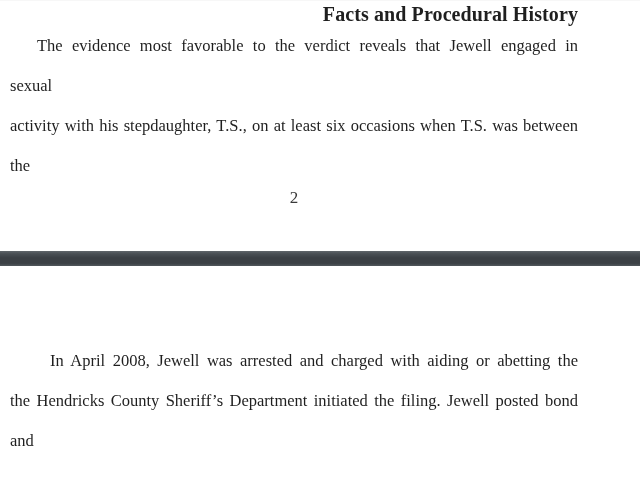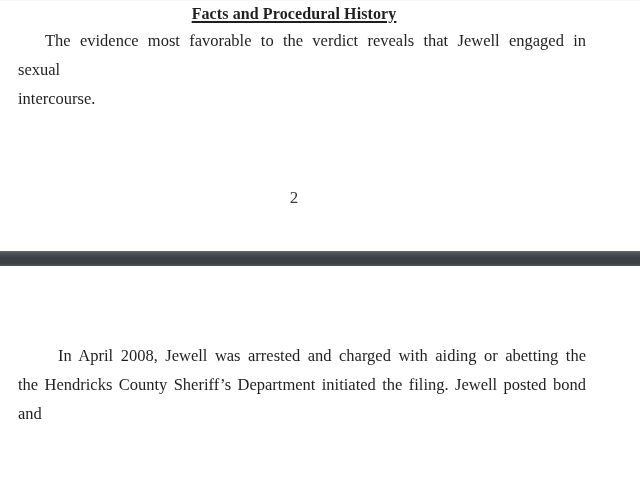--- a/index.html
+++ b/index.html
@@ -43,11 +43,10 @@
     left: 10px;
     width: 568px;
     top: 1px;
-    text-align: center;
+    text-align: right;
     font-weight: bold;
-    font-size: 16px;
+    font-size: 20px;
     line-height: 24px;
-    text-decoration: underline;
     text-decoration-thickness: 1.5px;
     text-underline-offset: 2px;
     letter-spacing: 0.1px;

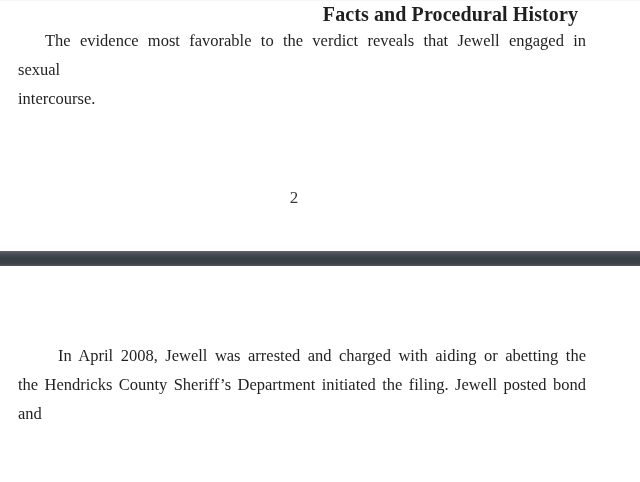--- a/index.html
+++ b/index.html
@@ -53,10 +53,10 @@
   }
   .para {
     position: absolute;
-    left: 18px;
+    left: 10px;
     width: 568px;
     font-size: 16.5px;
-    line-height: 29px;
+    line-height: 40px;
   }
   .para-1 { top: 25px; }
   .para-2 { top: 341px; }

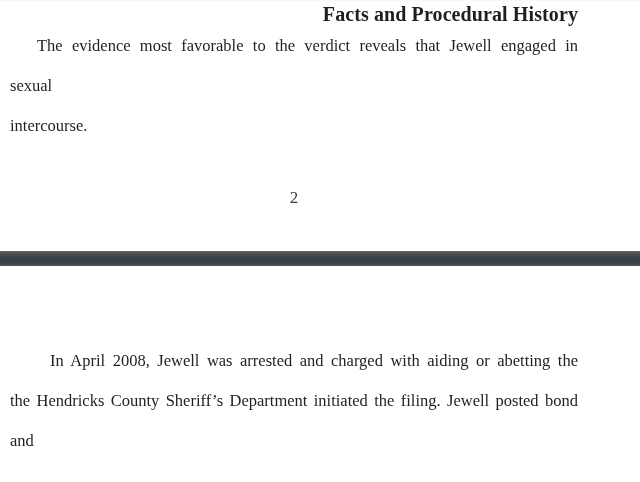--- a/index.html
+++ b/index.html
@@ -90,6 +90,7 @@
 
   <div class="para para-1">
     <div class="line indent-1">The evidence most favorable to the verdict reveals that Jewell engaged in sexual</div>
+    <div class="line">activity with his stepdaughter, T.S., on at least six occasions when T.S. was between the</div>
     <div class="line last">intercourse.</div>
   </div>
 

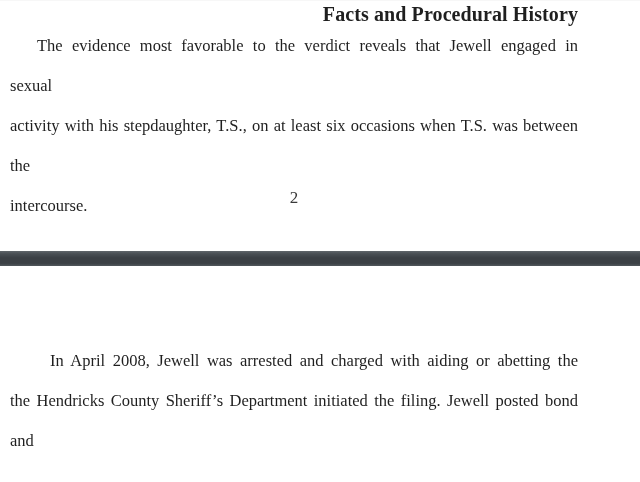--- a/index.html
+++ b/index.html
@@ -91,7 +91,6 @@
   <div class="para para-1">
     <div class="line indent-1">The evidence most favorable to the verdict reveals that Jewell engaged in sexual</div>
     <div class="line">activity with his stepdaughter, T.S., on at least six occasions when T.S. was between the</div>
-    <div class="line last">intercourse.</div>
   </div>
 
   <div class="page-number">2</div>

